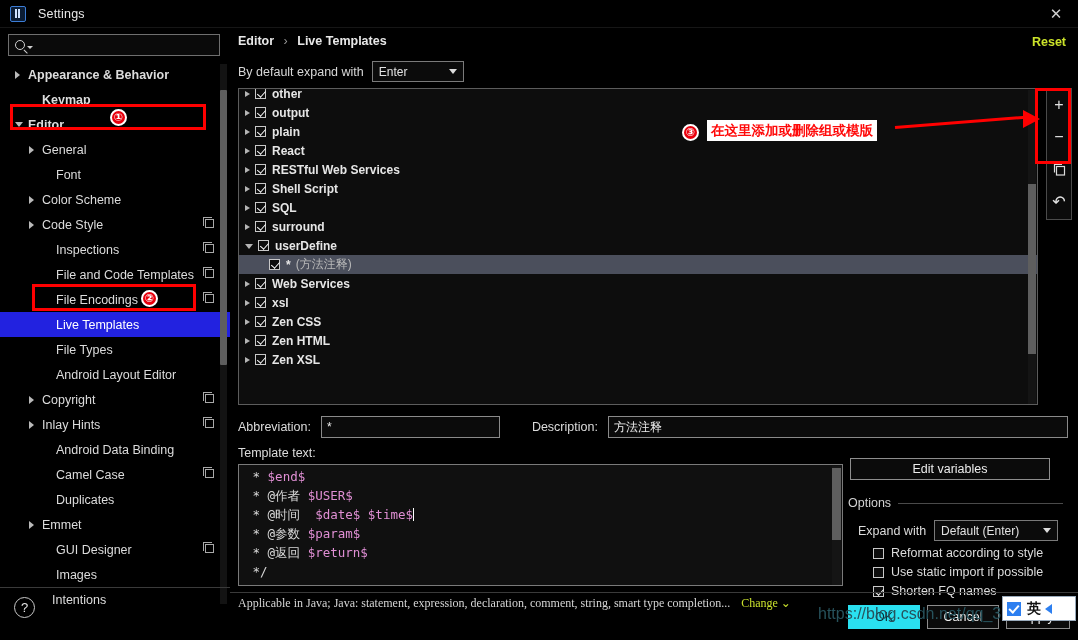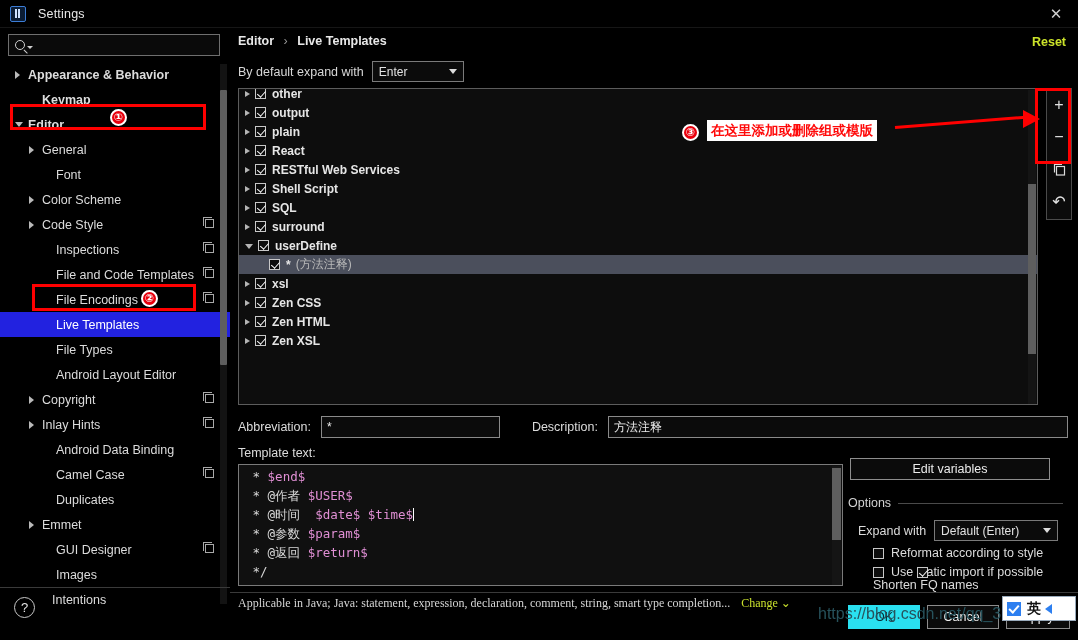--- a/index.html
+++ b/index.html
@@ -545,6 +545,11 @@
           <div class="tline">
             <span class="tarrow"></span>
             <span class="chk on"></span>
+            <span class="tname">Web Services</span>
+          </div>
+          <div class="tline">
+            <span class="tarrow"></span>
+            <span class="chk on"></span>
             <span class="tname">xsl</span>
           </div>
           <div class="tline">

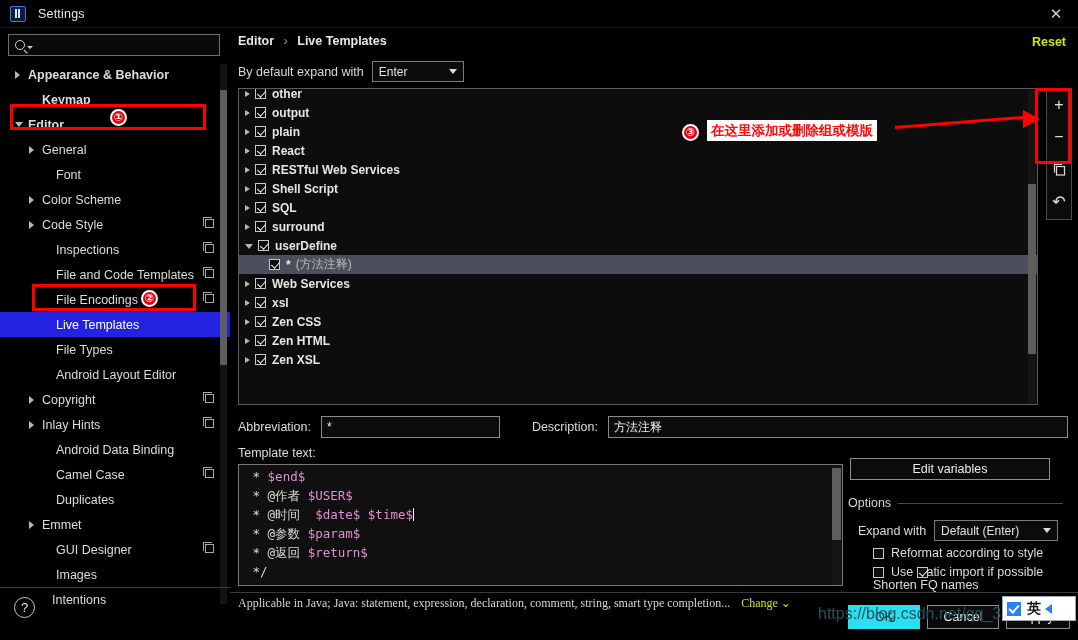--- a/index.html
+++ b/index.html
@@ -640,7 +640,7 @@
           <span class="chk"></span>
           <span>Use static import if possible</span>
         </div>
-        <div class="opt-chk-row" style="top: 539px; flex-direction: column;">
+        <div class="opt-chk-row" style="top: 556px;">
           <span class="chk on"></span>
           <span>Shorten FQ names</span>
         </div>

